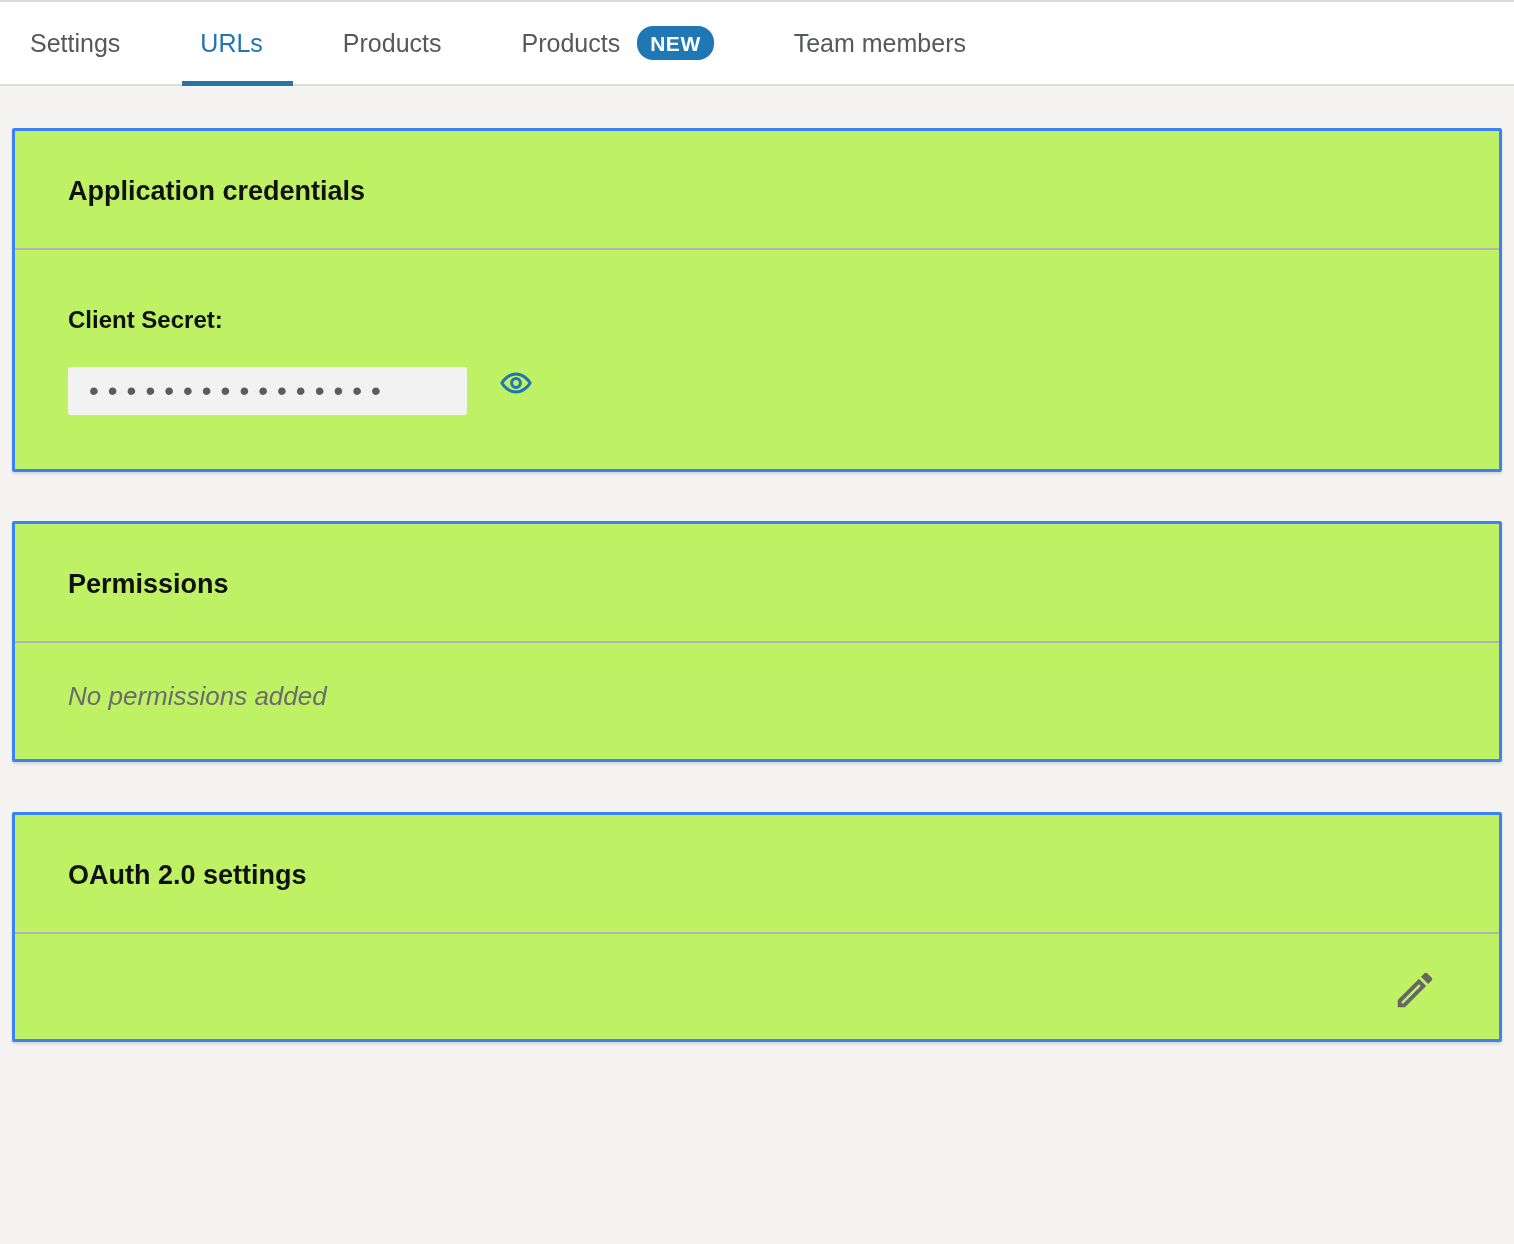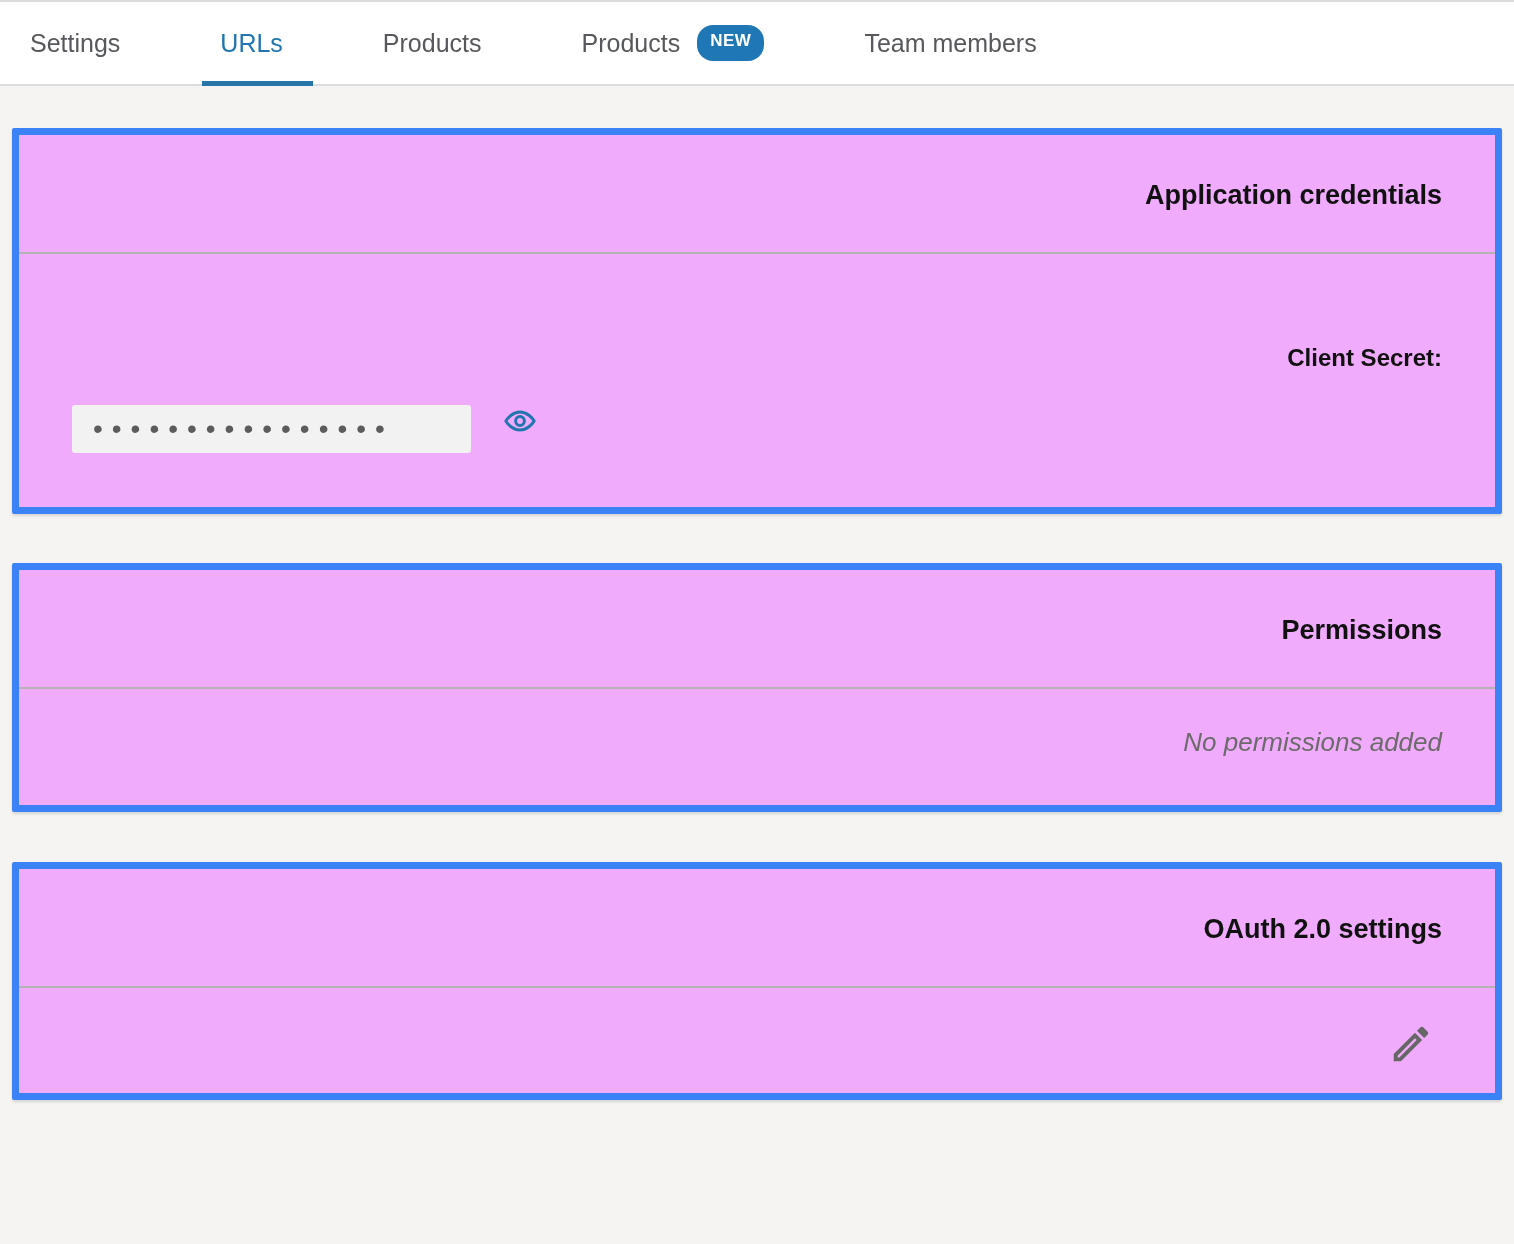--- a/index.html
+++ b/index.html
@@ -21,7 +21,6 @@
     display: flex;
     align-items: center;
     padding-left: 30px;
-    gap: 20px;
   }
   .tab {
     position: relative;

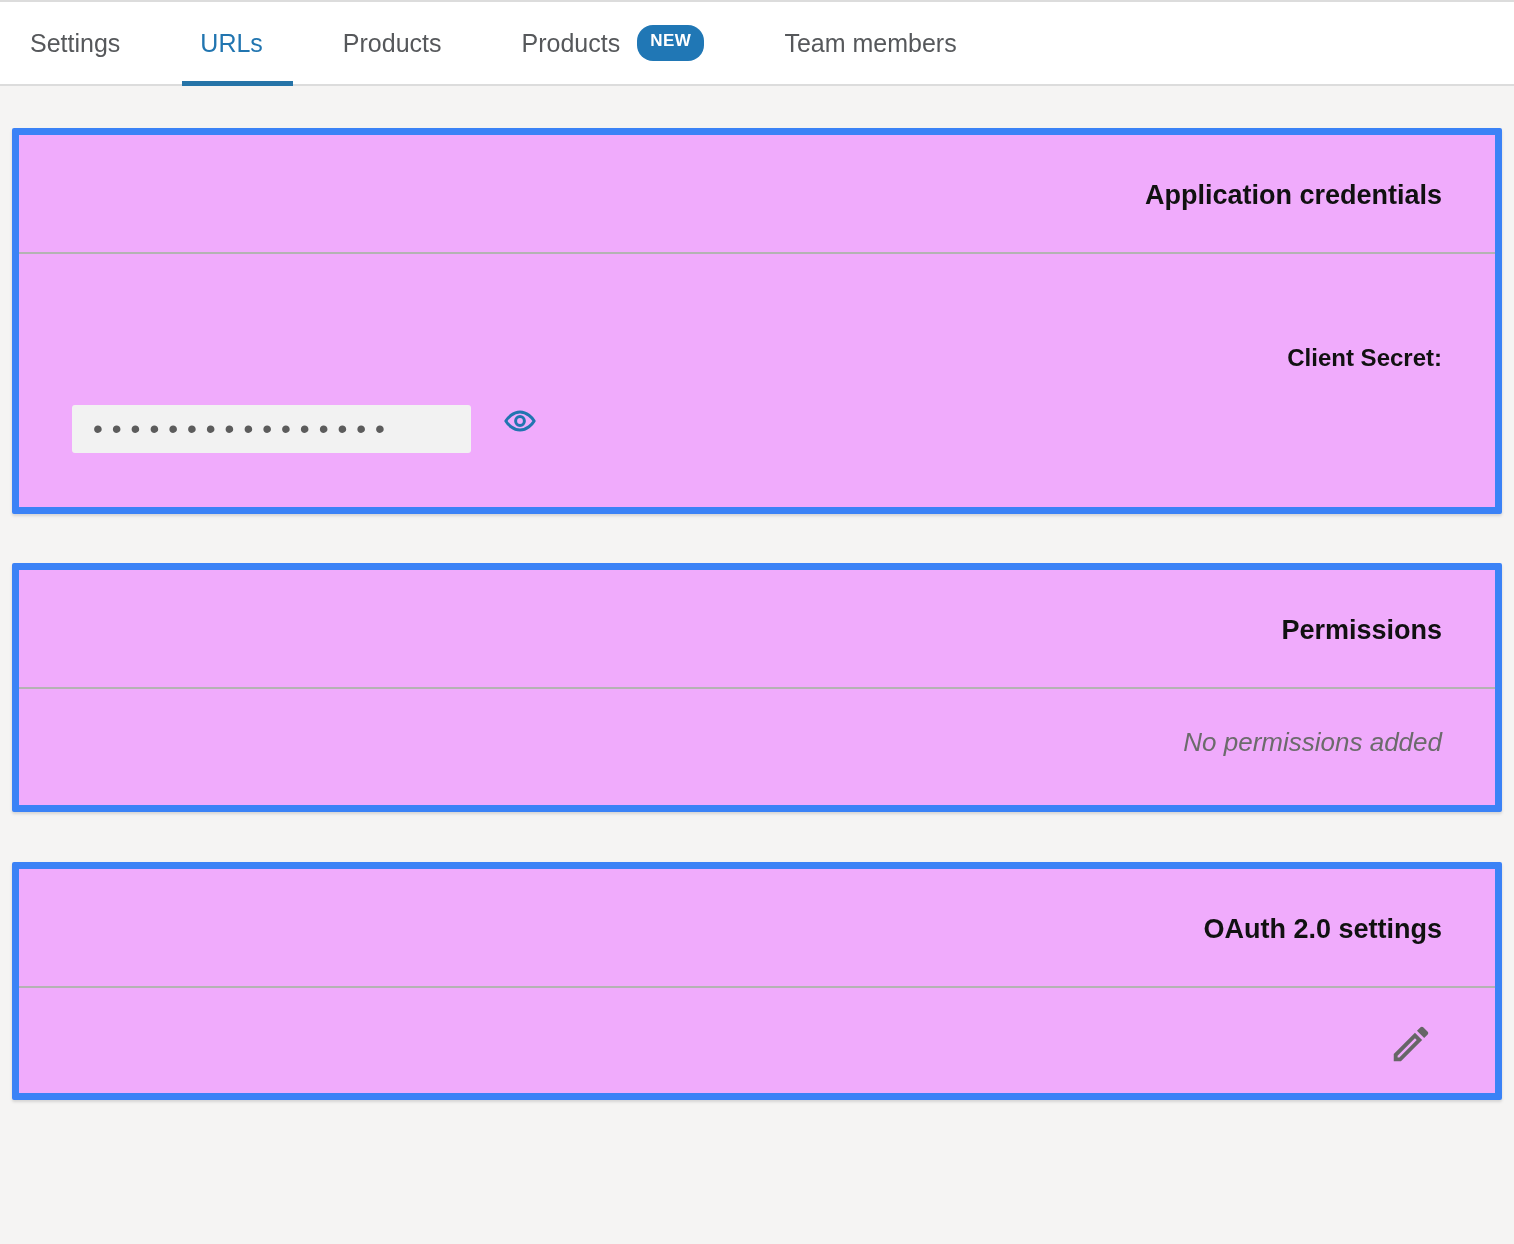--- a/index.html
+++ b/index.html
@@ -47,10 +47,10 @@
     margin-left: 17px;
     background: #2077b5;
     color: #ffffff;
-    font-size: 17px;
+    font-size: 21px;
     font-weight: bold;
     line-height: 1;
-    padding: 7px 13px 12px;
+    padding: 7px 13px 6px;
     border-radius: 16px;
     letter-spacing: 0.5px;
   }

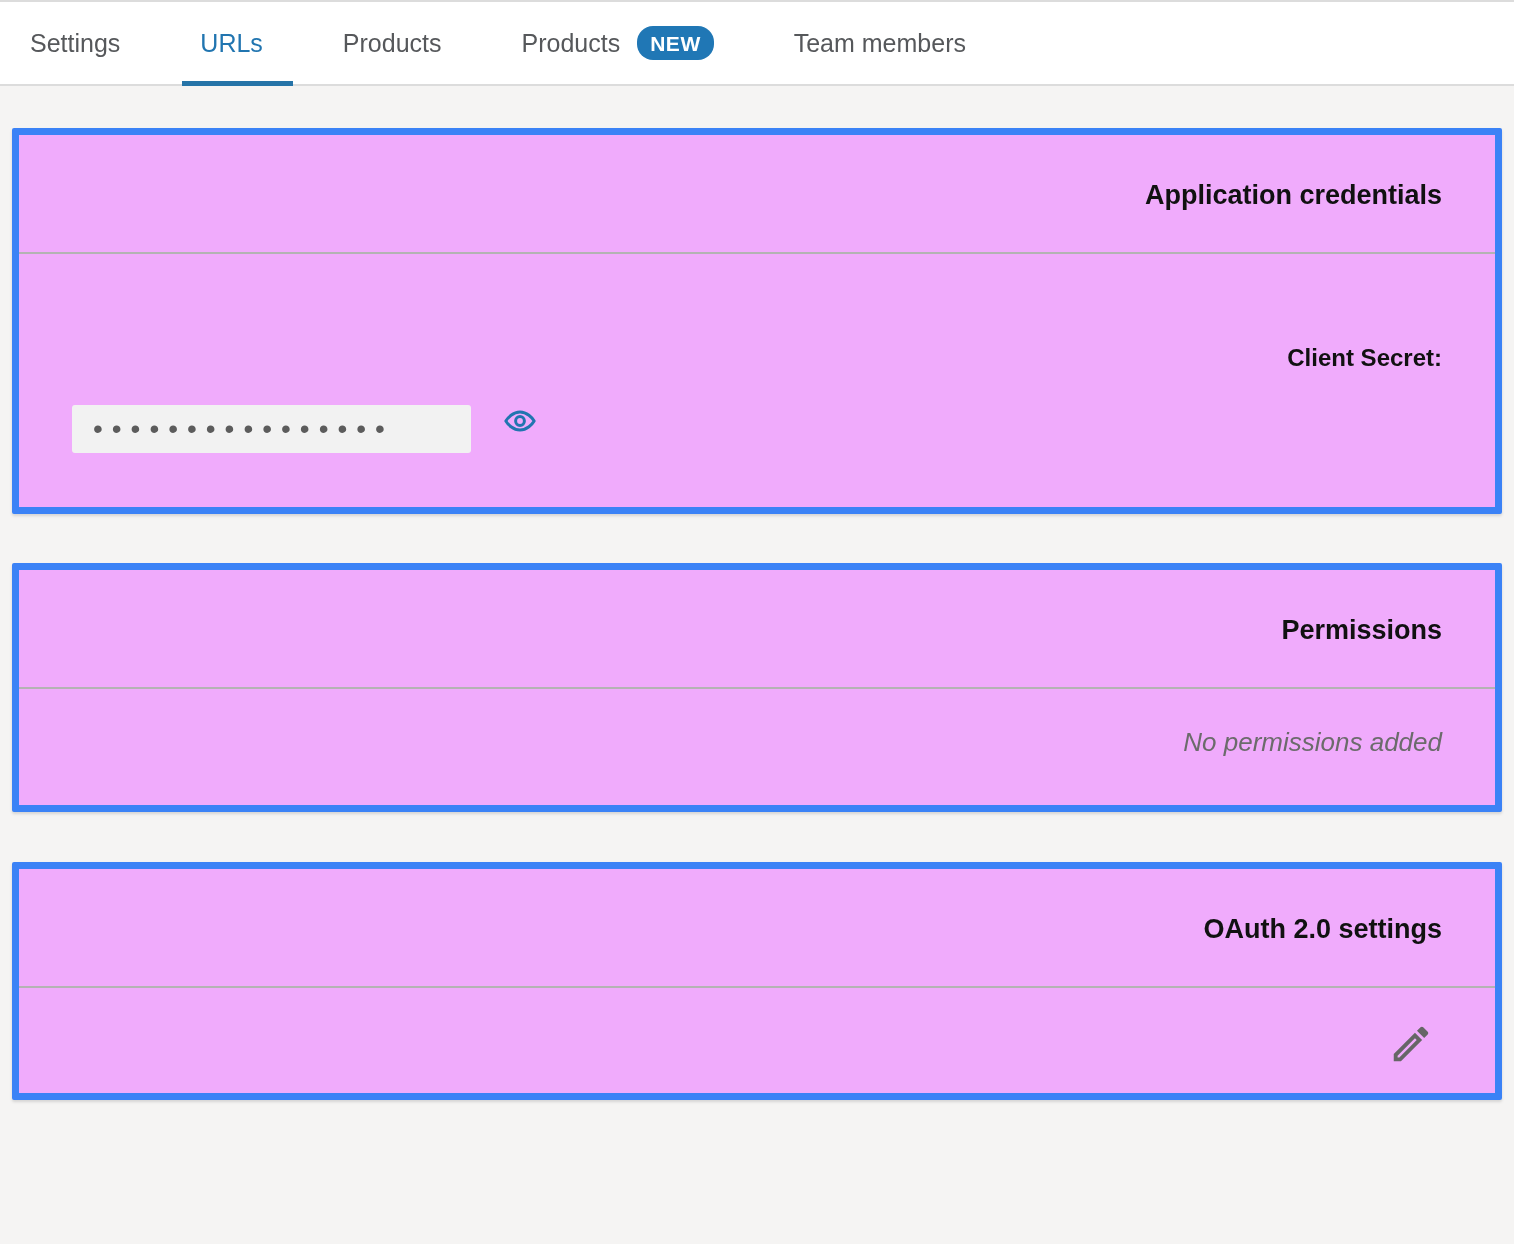--- a/index.html
+++ b/index.html
@@ -58,11 +58,10 @@
   
   .card {
     margin: 0 12px;
-    background: #f0abfc;
-    border: 7px solid #3b82f6;
+    background: #bef264;
+    border: 3px solid #3b82f6;
     border-radius: 2px;
     box-shadow: 0 2px 3px rgba(0,0,0,0.13);
-    text-align: right;
   }
   .card-1 { margin-top: 42px; }
   .card-2 { margin-top: 49px; }

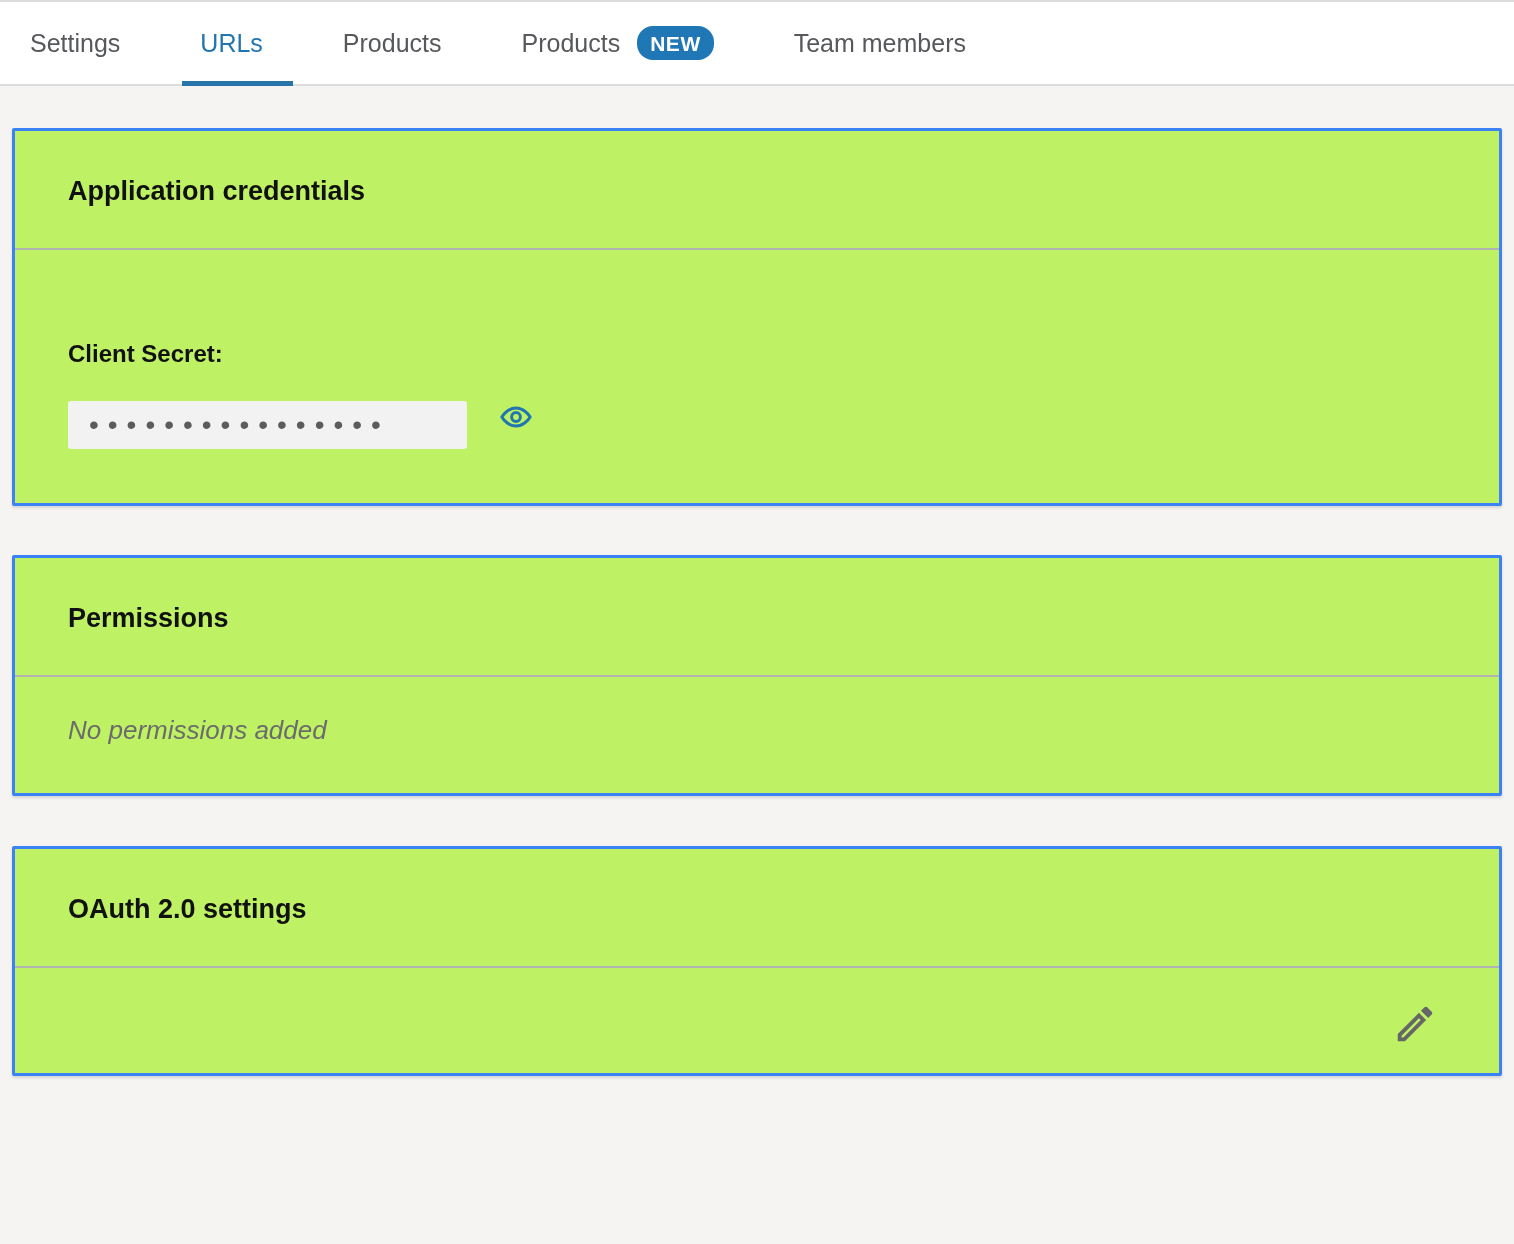--- a/index.html
+++ b/index.html
@@ -93,7 +93,7 @@
     font-size: 23px;
     color: #767676;
   }
-  .secret-label { margin-top: 34px; }
+  .secret-label { }
   .secret-row {
     margin-top: 17px;
     display: flex;

